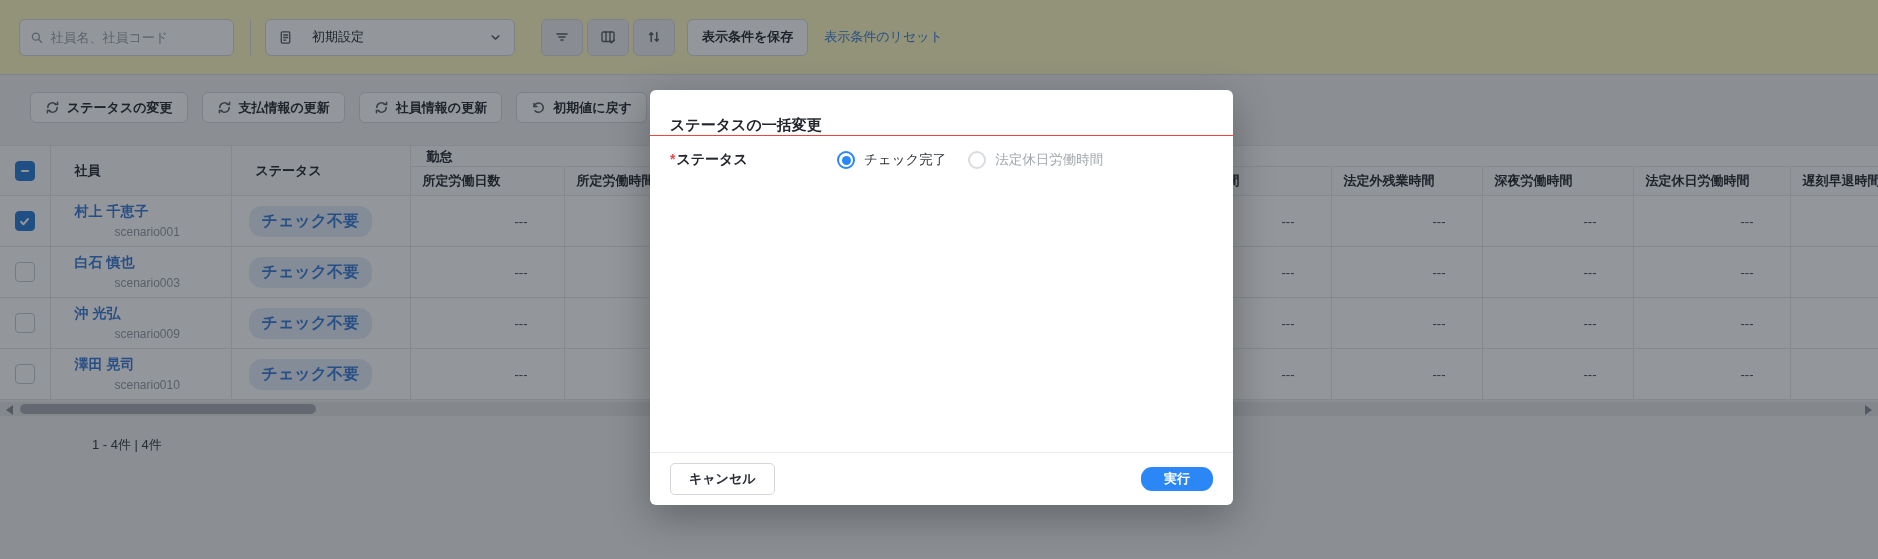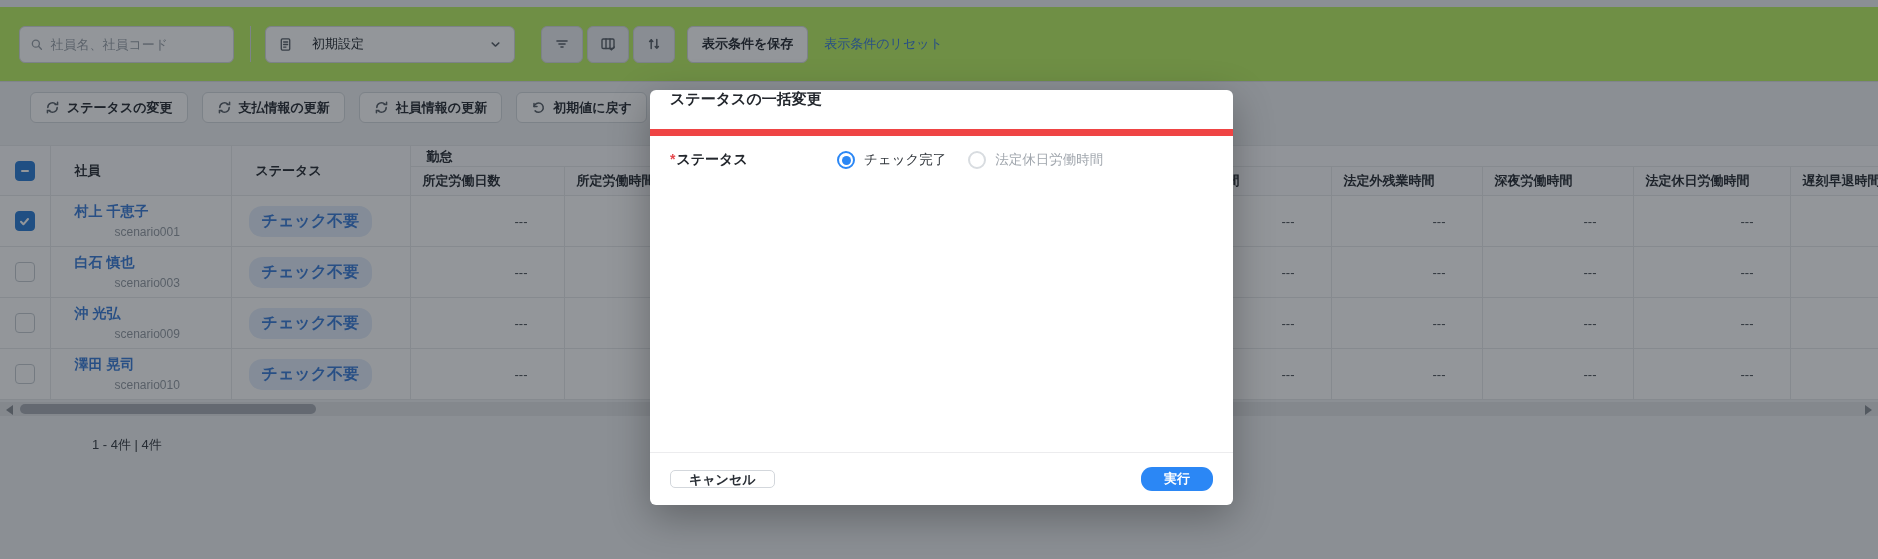--- a/index.html
+++ b/index.html
@@ -10,8 +10,8 @@
   }
   
   .toolbar {
-    position:absolute; top:7px; left:0; width:1878px; height:75px;
-    background:#bef264; border-bottom:1px solid #dcdfe3;
+    position:absolute; top:0; left:0; width:1878px; height:75px;
+    background:#fef9c3; border-bottom:1px solid #dcdfe3;
     display:flex; align-items:center;
   }
   .search-box {

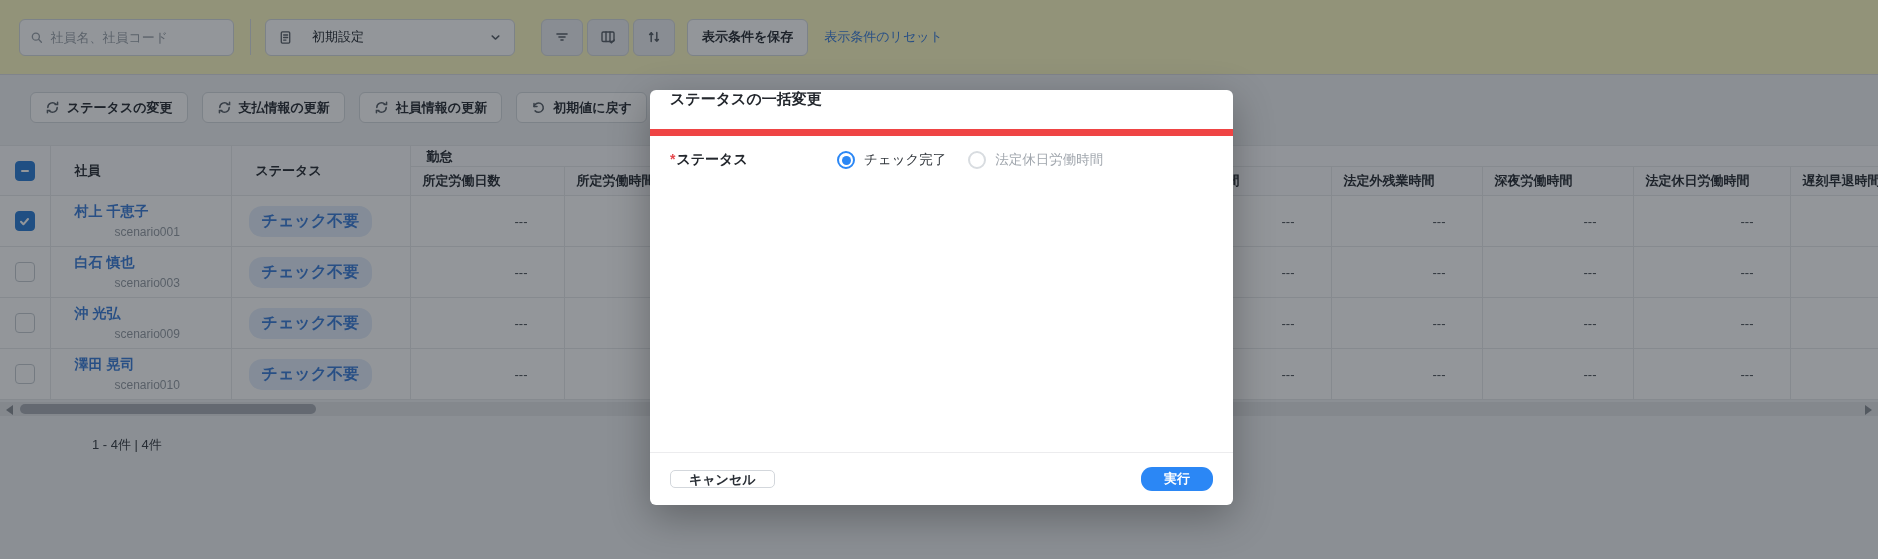--- a/index.html
+++ b/index.html
@@ -95,8 +95,8 @@
     box-shadow:0 12px 40px rgba(0,0,0,0.30);
   }
   .modal-header {
-    height:46px; display:flex; align-items:flex-start; padding:0 20px;
-    border-bottom:7px solid #ef4444;
+    height:46px; display:flex; align-items:flex-end; padding:0 20px;
+    border-bottom:1px solid #ef4444;
   }
   .modal-title { font-size:15px; font-weight:700; color:#23272d; }
   .modal-body { padding:15px 20px; }

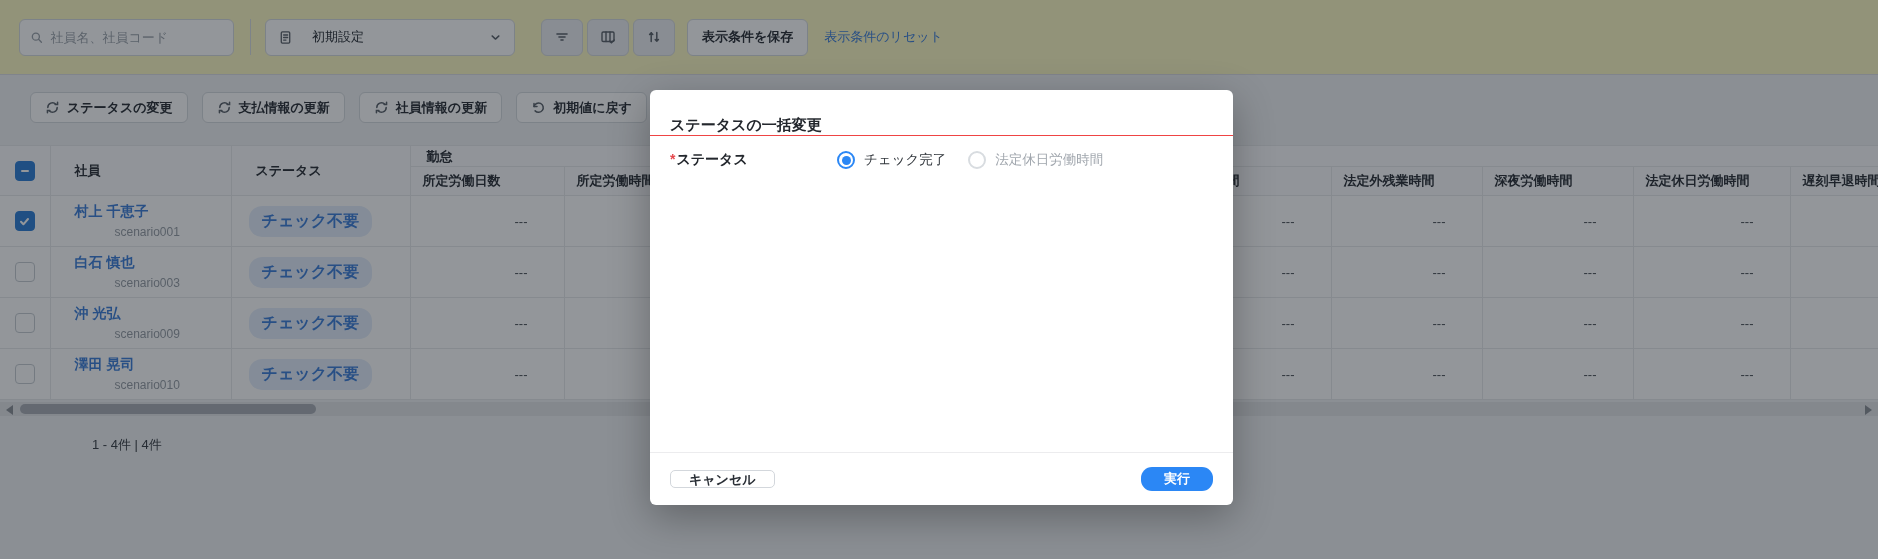--- a/index.html
+++ b/index.html
@@ -119,7 +119,7 @@
     justify-content:space-between; padding:0 20px;
   }
   .cancel-btn {
-    height:18px; padding:0 18px; background:#fff; border:1px solid #d3d7dc; border-radius:5px;
+    height:32px; padding:0 18px; background:#fff; border:1px solid #d3d7dc; border-radius:5px;
     font-size:13px; font-weight:700; color:#2a2f36; cursor:pointer; font-family:inherit;
   }
   .submit-btn {

